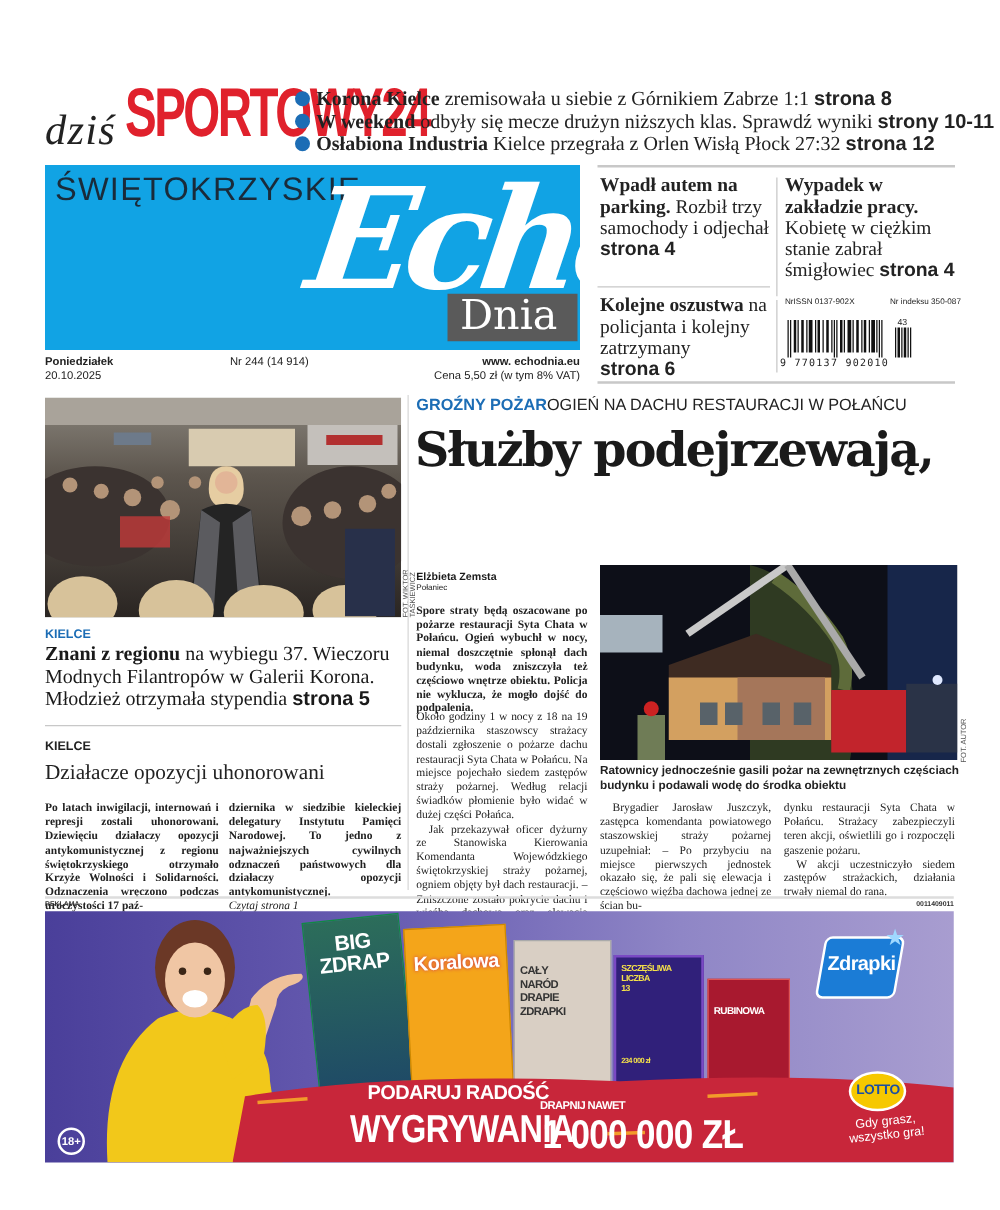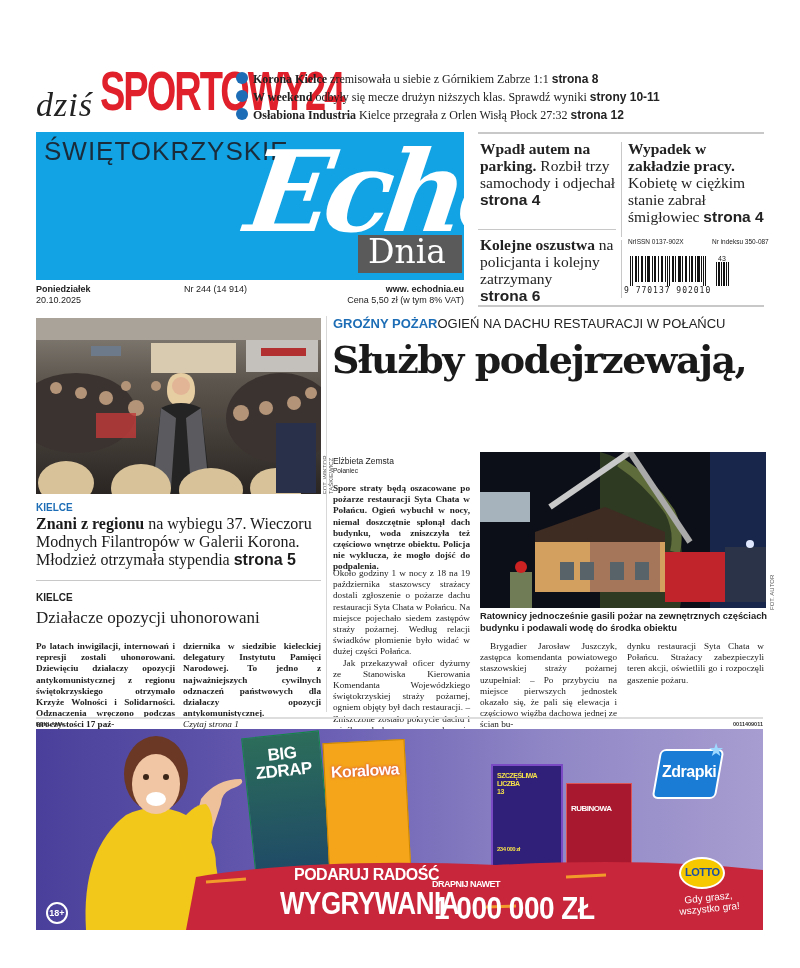--- a/index.html
+++ b/index.html
@@ -12,7 +12,7 @@
   
   #dzis { left: 36px; top: 86px; font-family: "Liberation Serif", serif; font-style: italic; font-size: 34px; color: #222; letter-spacing: 1px; }
   #sportowy { left: 100px; top: 64px; width: 128px; height: 56px; font-family: "Liberation Sans", sans-serif; font-weight: bold; color: #e0212c; font-size: 38px; letter-spacing: -2px; transform: scaleY(1.45); transform-origin: top left; line-height: 38px; }
-  .teaser-line { left: 236px; font-family: "Liberation Serif", serif; font-size: 12px; line-height: 19px; white-space: nowrap; color: #222; }
+  .teaser-line { left: 236px; font-family: "Liberation Serif", serif; font-size: 16px; line-height: 19px; white-space: nowrap; color: #222; }
   .teaser-line .dot { display: inline-block; width: 12px; height: 12px; border-radius: 50%; background: #1c6db5; margin-right: 5px; vertical-align: -1px; }
   .teaser-line .strona { font-family: "Liberation Sans", sans-serif; font-weight: bold; }
 

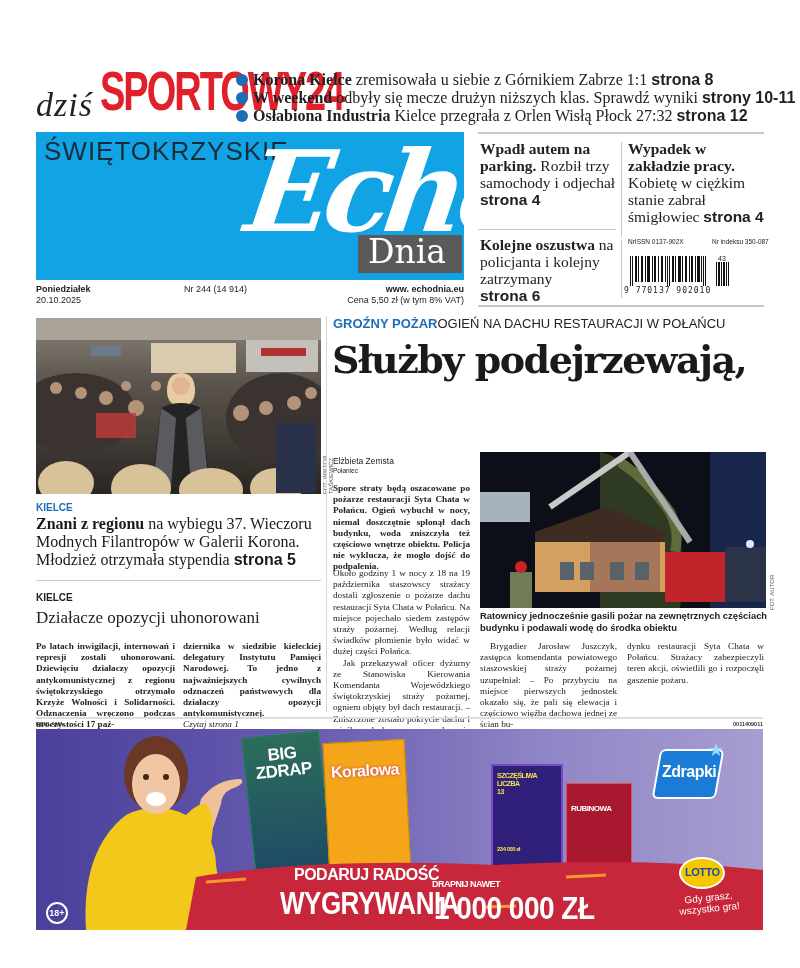--- a/index.html
+++ b/index.html
@@ -221,7 +221,7 @@
   <div>Służby podejrzewają,</div>
 </div>
 
-<div class="abs sans" style="left:333px; top:456px; font-size:8.5px; font-weight:normal;text-align:center;">Elżbieta Zemsta</div>
+<div class="abs sans" style="left:333px; top:456px; font-size:8.5px; font-weight:bold;text-align:center;">Elżbieta Zemsta</div>
 <div class="abs sans" style="left:333px; top:467px; font-size:6.5px;">Połaniec</div>
 <div class="abs body-bold" style="left:333px; top:483px; width:137px;">Spore straty będą oszacowane po pożarze restauracji Syta Chata w Połańcu. Ogień wybuchł w nocy, niemal doszczętnie spłonął dach budynku, woda zniszczyła też częściowo wnętrze obiektu. Policja nie wyklucza, że mogło dojść do podpalenia.</div>
 <div class="abs body" style="left:333px; top:568px; width:137px;">

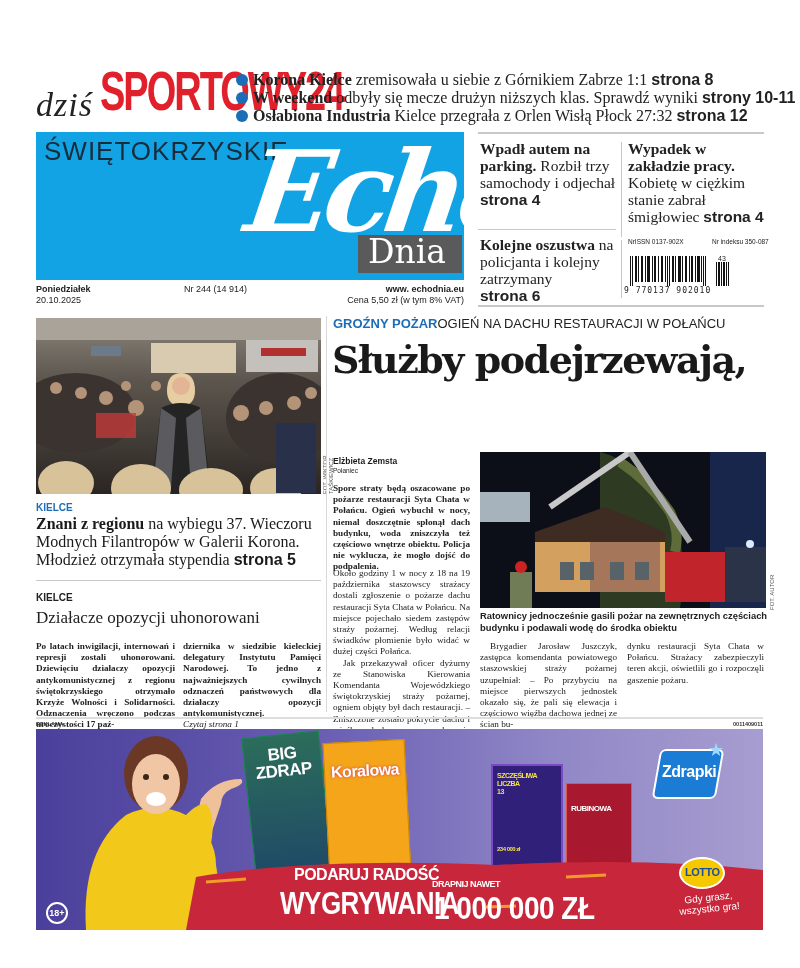--- a/index.html
+++ b/index.html
@@ -262,6 +262,7 @@
 </div>
 <div class="abs body" style="left:627px; top:641px; width:137px;">
   <div>dynku restauracji Syta Chata w Połańcu. Strażacy zabezpieczyli teren akcji, oświetlili go i rozpoczęli gaszenie pożaru.</div>
+  <div style="text-indent:10px;">W akcji uczestniczyło siedem zastępów strażackich, działania trwały niemal do rana.</div>
 </div>
 
 <div id="ad-top-rule" class="abs"></div>

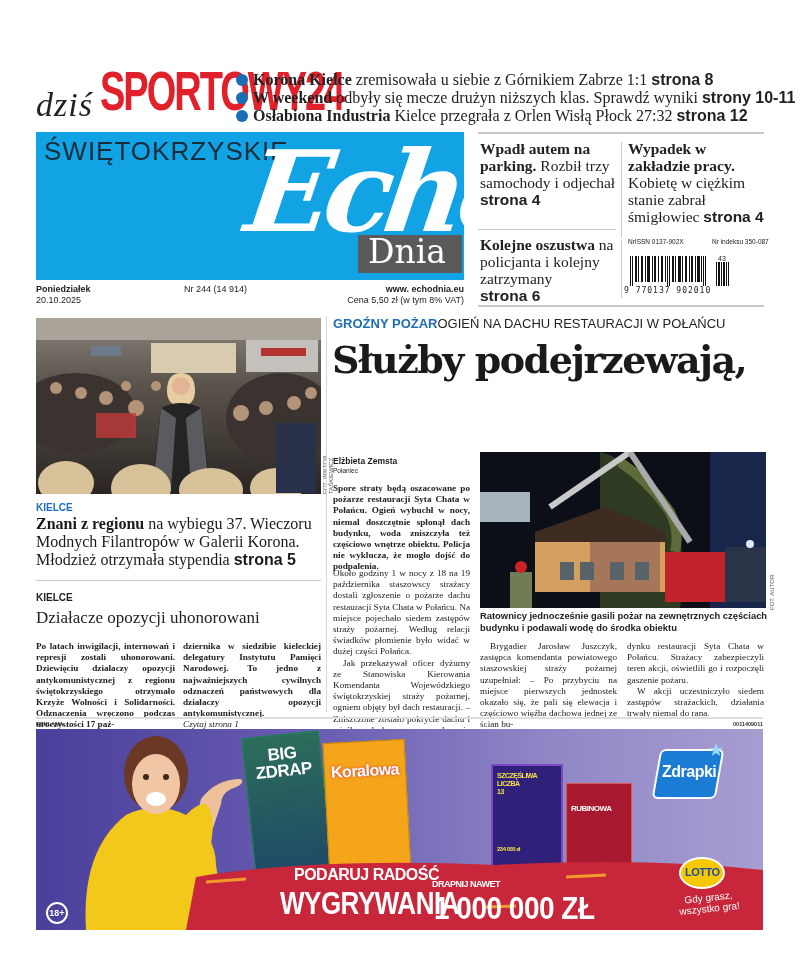--- a/index.html
+++ b/index.html
@@ -289,6 +289,9 @@
   <div class="abs" style="left:290px; top:12px; width:82px; height:135px; background:#f4a51a; transform:rotate(-3deg); border:1px solid #c80;">
     <div class="ad-text" style="text-align:center; font-size:16px; margin-top:20px; color:#fff; text-shadow:0 0 3px #d12c5a;">Koralowa</div>
   </div>
+  <div class="abs" style="left:375px; top:23px; width:78px; height:118px; background:#d9cfc4; border:1px solid #aaa;">
+    <div class="ad-text" style="font-size:9px; margin:18px 0 0 4px; color:#333; width:40px; line-height:11px;">CAŁY NARÓD DRAPIE ZDRAPKI</div>
+  </div>
   <div class="abs" style="left:455px; top:35px; width:72px; height:110px; background:#30207a; border:2px solid #7a4ac4;">
     <div class="ad-text" style="font-size:7px; margin:6px 0 0 4px; color:#f4e04a; width:30px; line-height:8px;">SZCZĘŚLIWA LICZBA 13</div>
     <div class="ad-text" style="font-size:6px; margin:50px 0 0 4px; color:#f4e04a;">234 000 zł</div>

